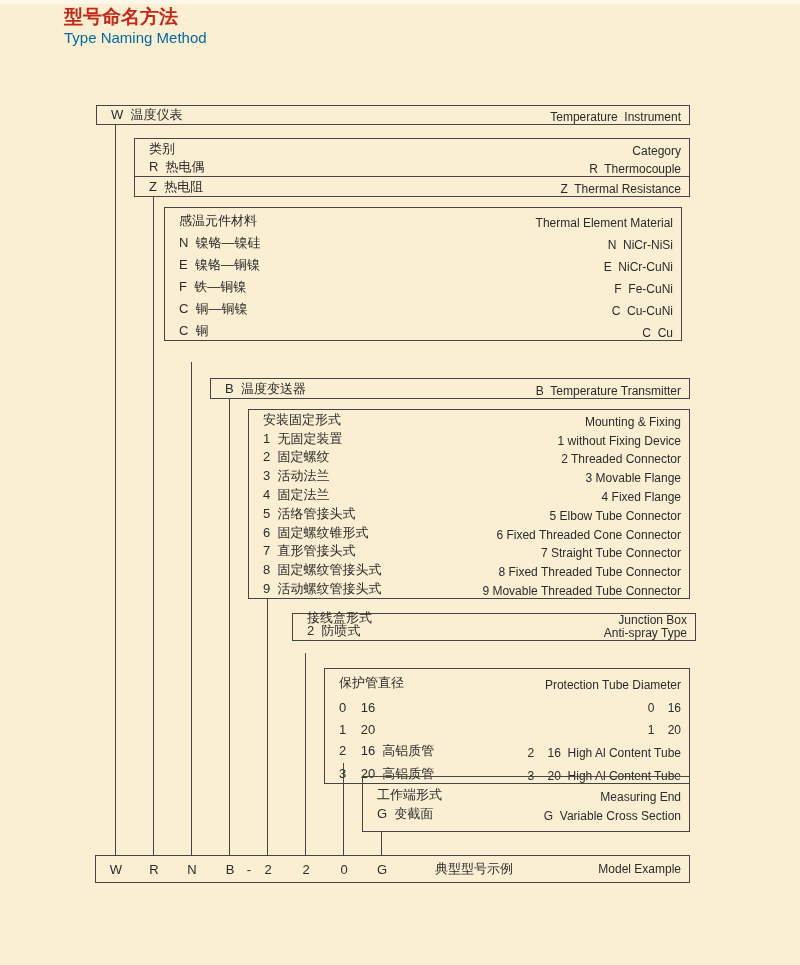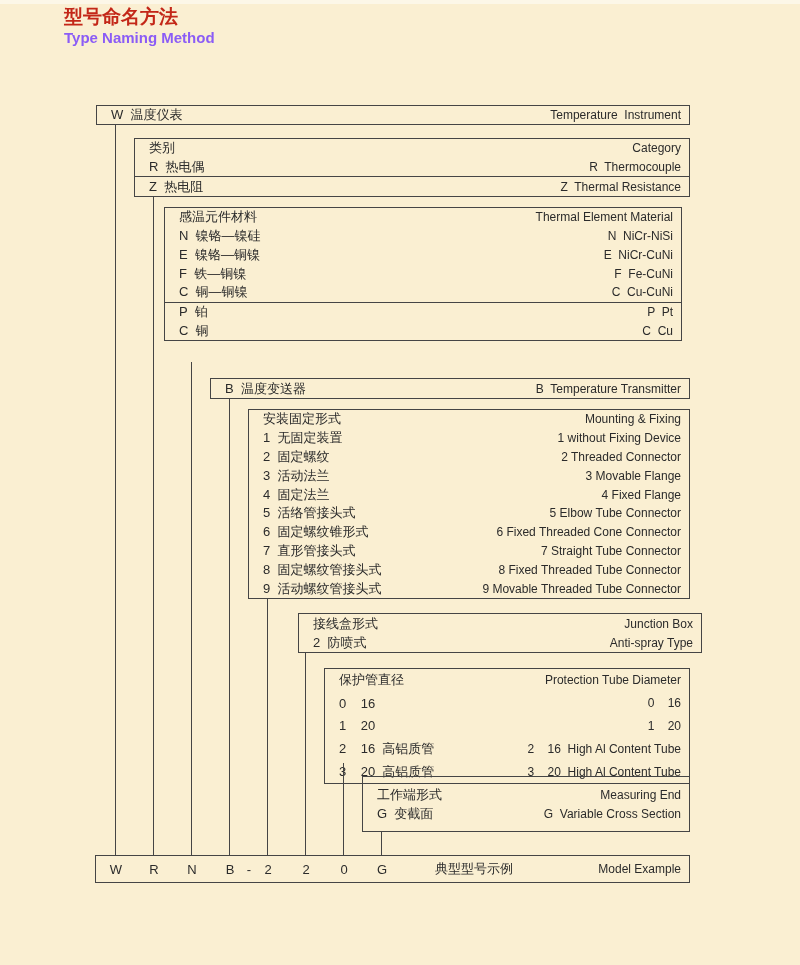--- a/index.html
+++ b/index.html
@@ -12,7 +12,7 @@
   .topband{position:absolute;left:0;top:0;width:800px;height:4px;background:#FCF7E8;}
   .title{position:absolute;left:64px;top:6px;line-height:21px;}
   .title-cn{font-size:19px;font-weight:bold;color:#C32718;}
-  .title-en{font-size:15px;font-weight:bold;color:#8b5cf6;}
+  .title-en{font-size:15px;font-weight:normal;color:#0369a1;}
   .nbox{
     position:absolute; box-sizing:border-box;
     border:1px solid #454545;

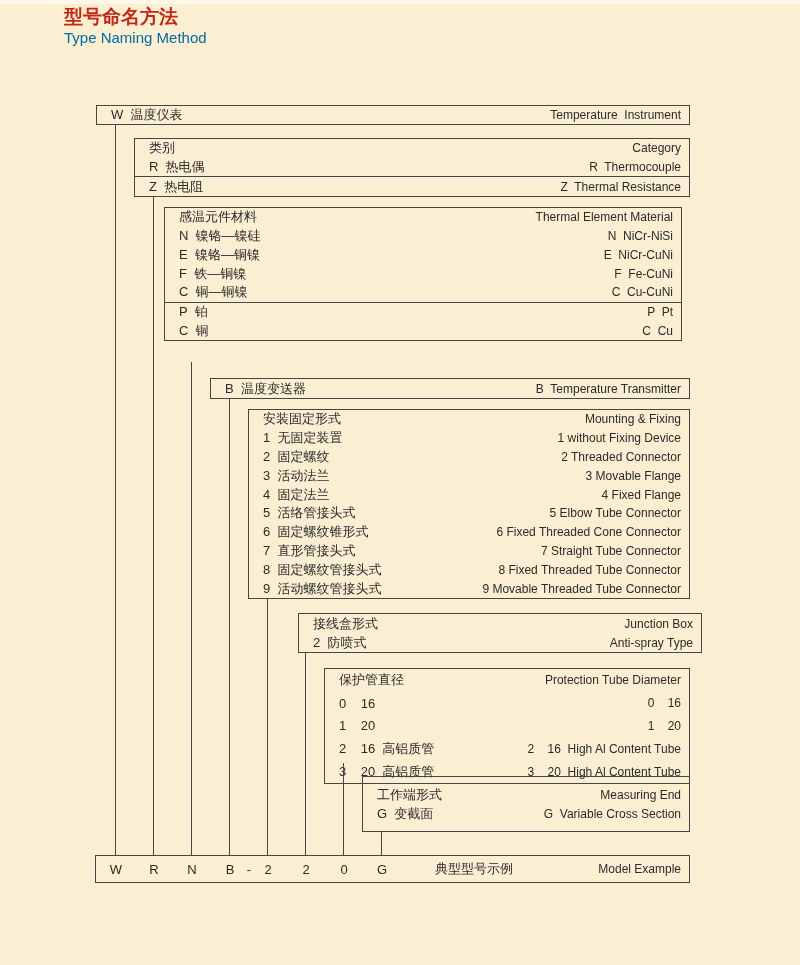--- a/index.html
+++ b/index.html
@@ -19,7 +19,7 @@
     display:flex; flex-direction:column; justify-content:center;
   }
   .row{
-    flex:1; display:flex; align-items:center; justify-content:space-between;
+    flex:1; display:flex; align-items:flex-end; justify-content:space-between;
     padding:0 8px 0 14px; min-height:0;
   }
   .row.divided{border-top:1px solid #454545;}

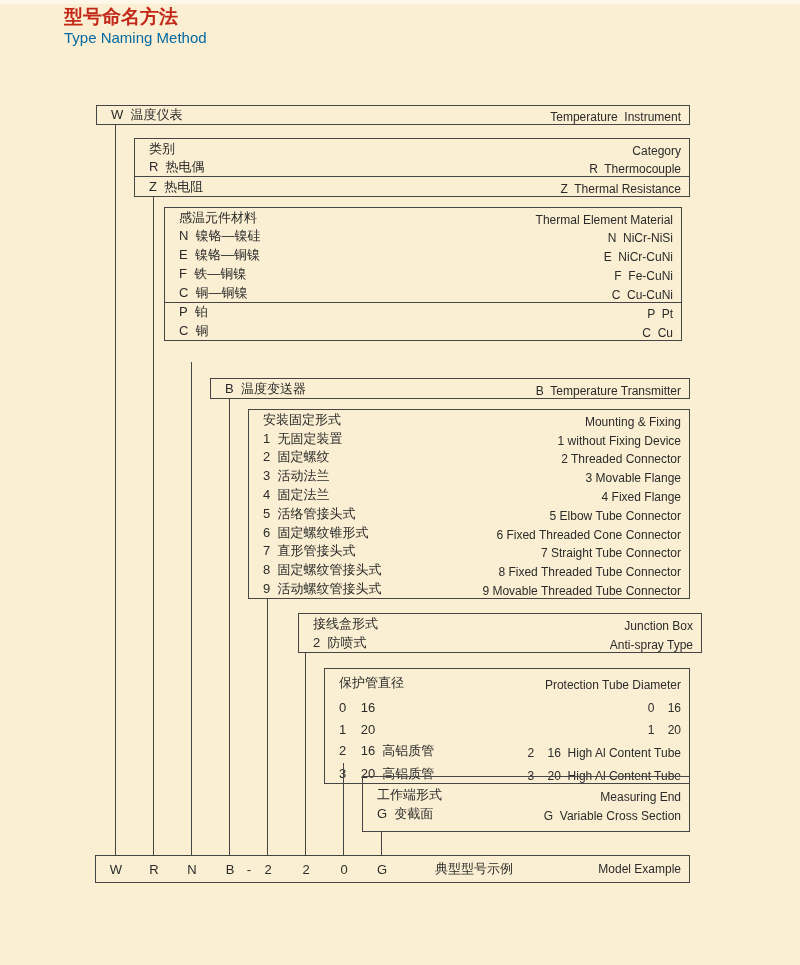--- a/index.html
+++ b/index.html
@@ -94,10 +94,6 @@
     <div class="row">
       <span class="cn">C  铜—铜镍</span>
       <span class="en">C  Cu-CuNi</span>
-    </div>
-    <div class="row divided">
-      <span class="cn">P  铂</span>
-      <span class="en">P  Pt</span>
     </div>
     <div class="row">
       <span class="cn">C  铜</span>

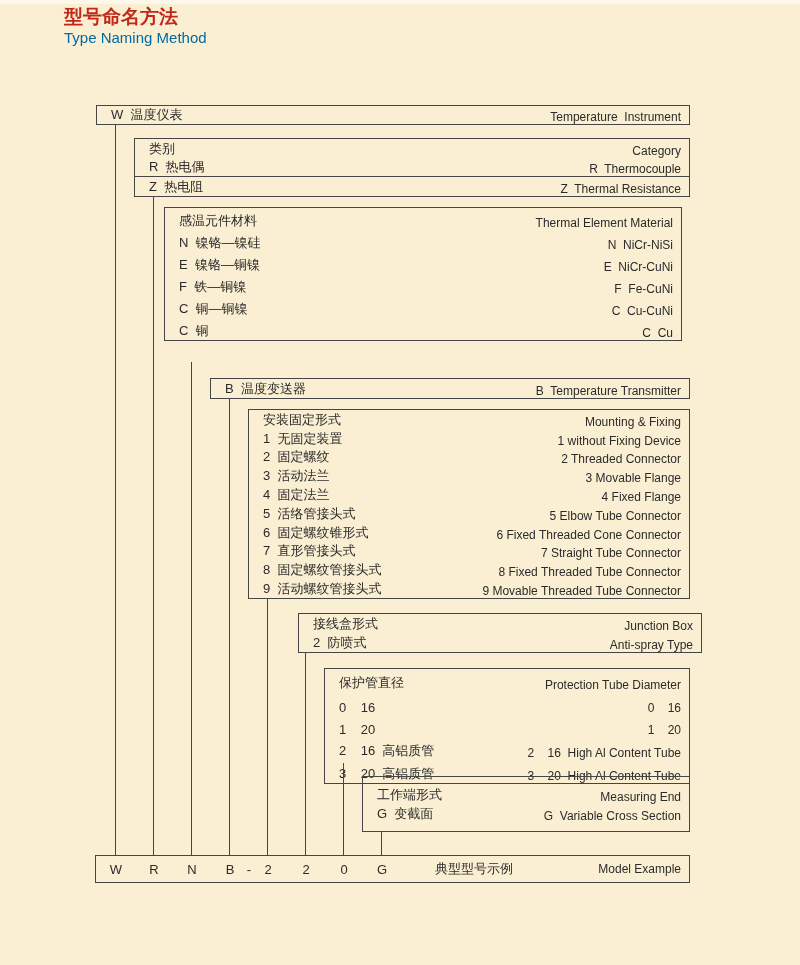--- a/index.html
+++ b/index.html
@@ -151,7 +151,7 @@
     </div>
   </div>
 
-  <div class="nbox" style="left:298px;top:613px;width:404px;height:40px">
+  <div class="nbox" style="left:292px;top:613px;width:404px;height:28px">
     <div class="row">
       <span class="cn">接线盒形式</span>
       <span class="en">Junction Box</span>

